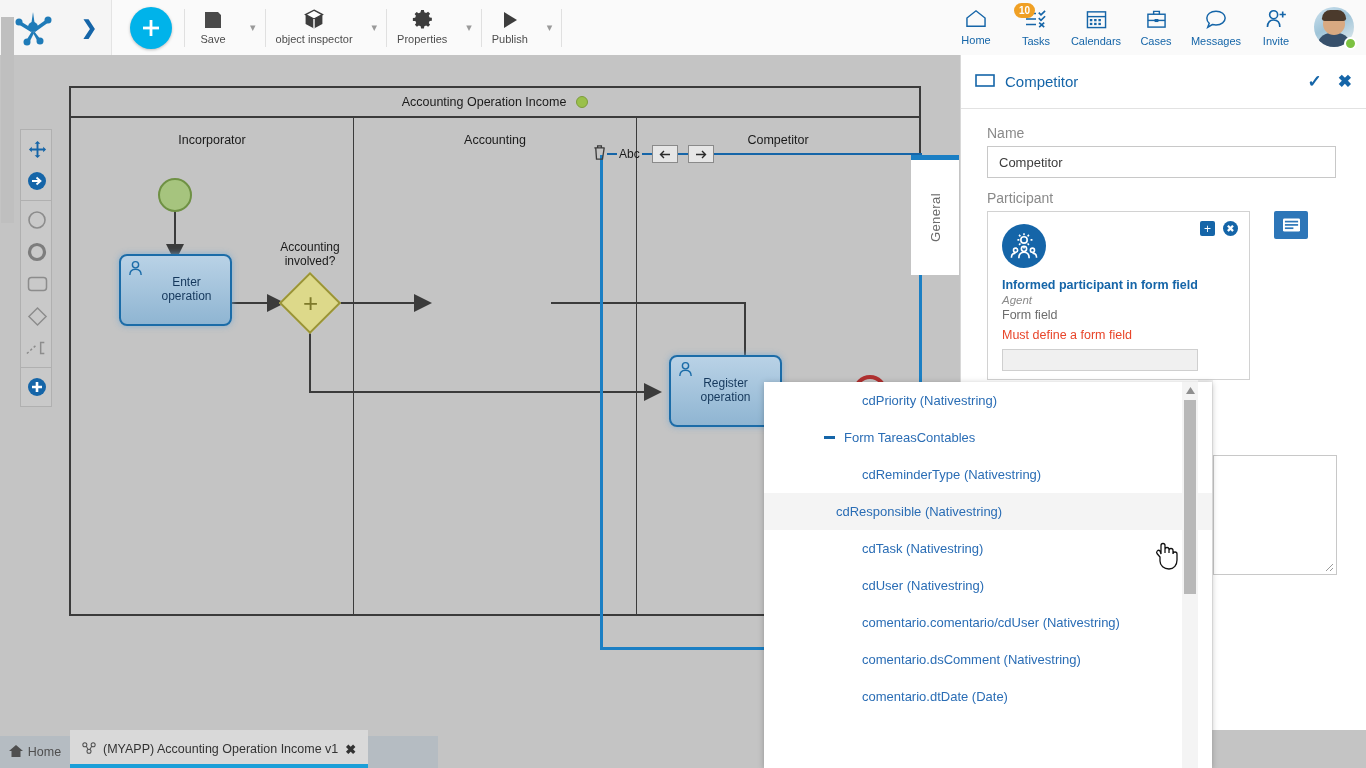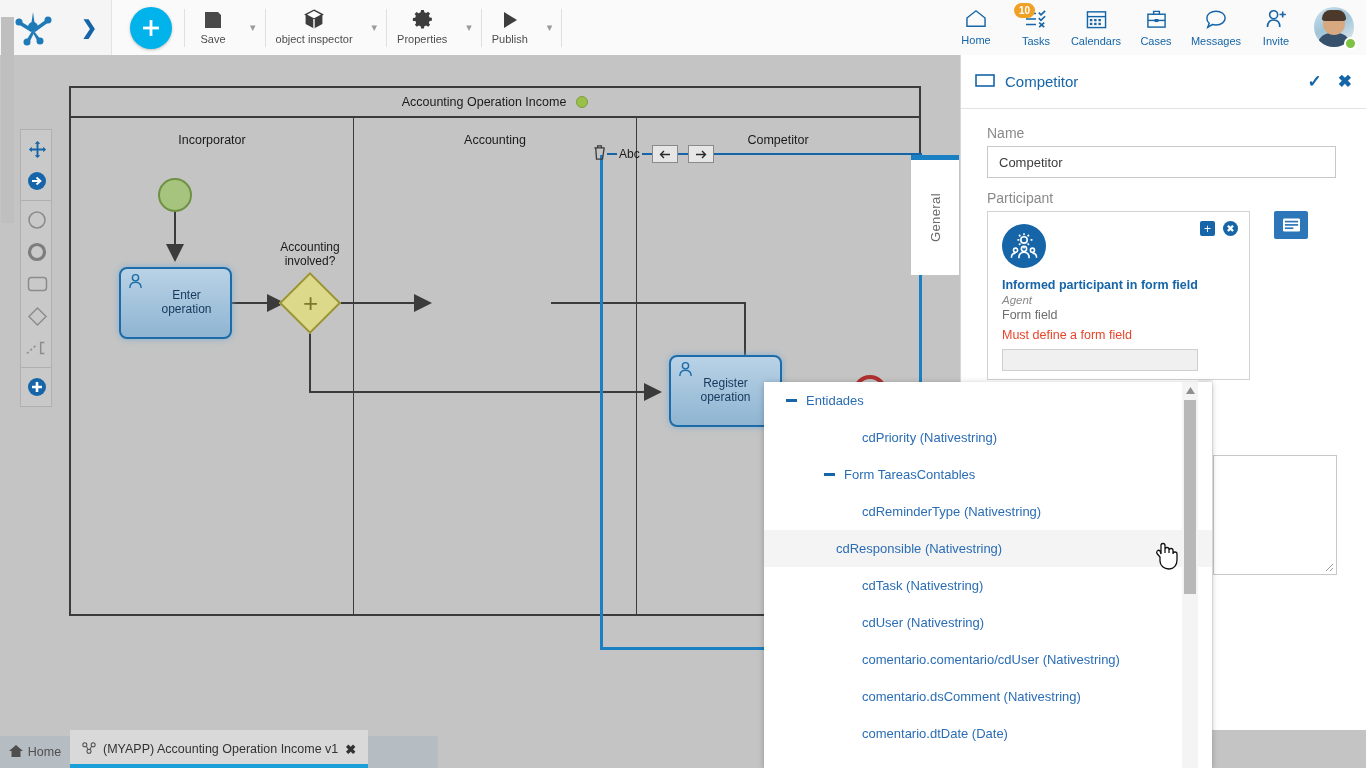--- a/index.html
+++ b/index.html
@@ -508,7 +508,7 @@
 
     <div class="start-ev" style="left:158px; top:123px;"></div>
 
-    <div class="bpmn-task" style="left:119px; top:212px;padding-left:28px;">
+    <div class="bpmn-task" style="left:119px; top:199px;padding-left:28px;">
       <span class="task-user-ico">
         <svg width="17" height="17" viewBox="0 0 18 18" stroke="#1b6ca8" stroke-width="1.5" fill="none">
           <circle cx="9" cy="5" r="3.3"></circle>

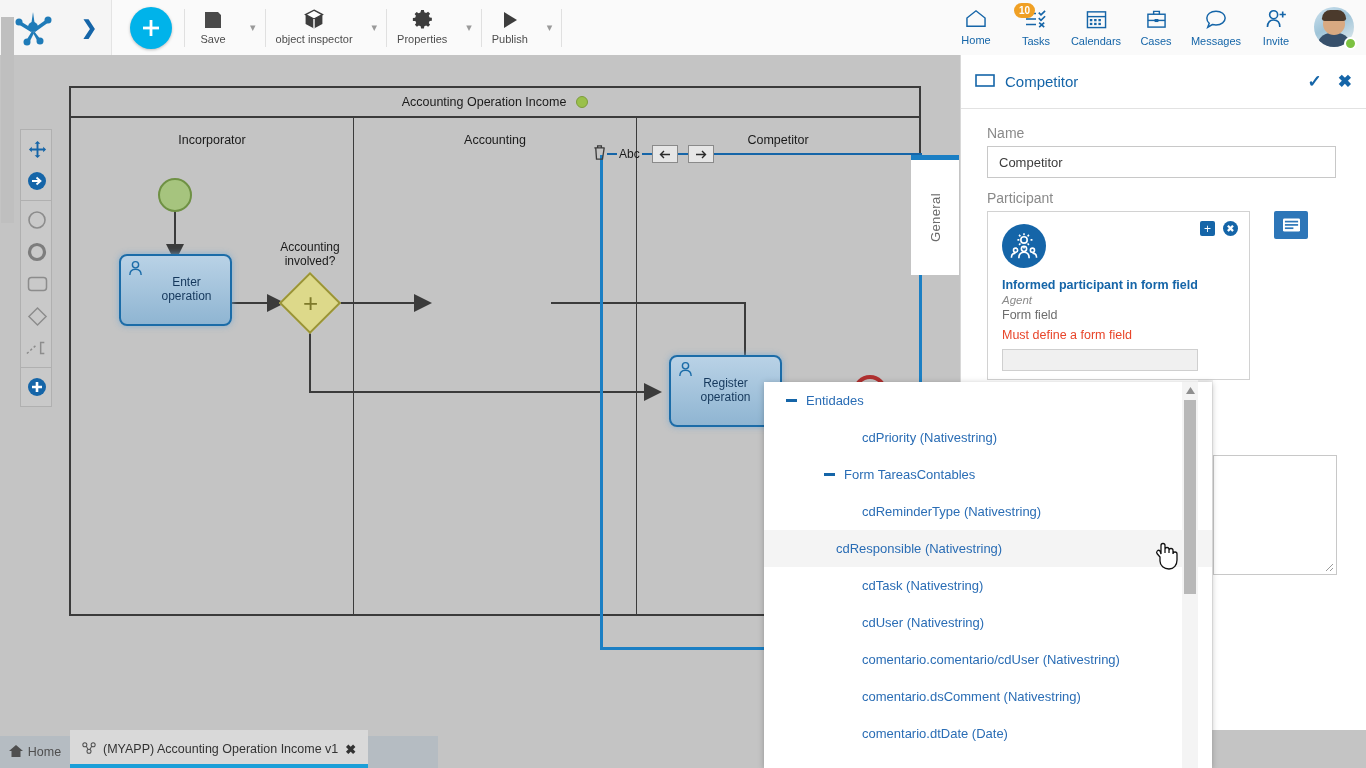--- a/index.html
+++ b/index.html
@@ -654,10 +654,6 @@
 
   <div class="dropdown">
     <div id="dd-list">
-        <div class="dd-row" style="padding-left: 22px;">
-          <span class="dd-toggle"></span>
-          <span>Entidades</span>
-        </div>
         <div class="dd-row" style="padding-left: 98px;">
           <span>cdPriority (Nativestring)</span>
         </div>

